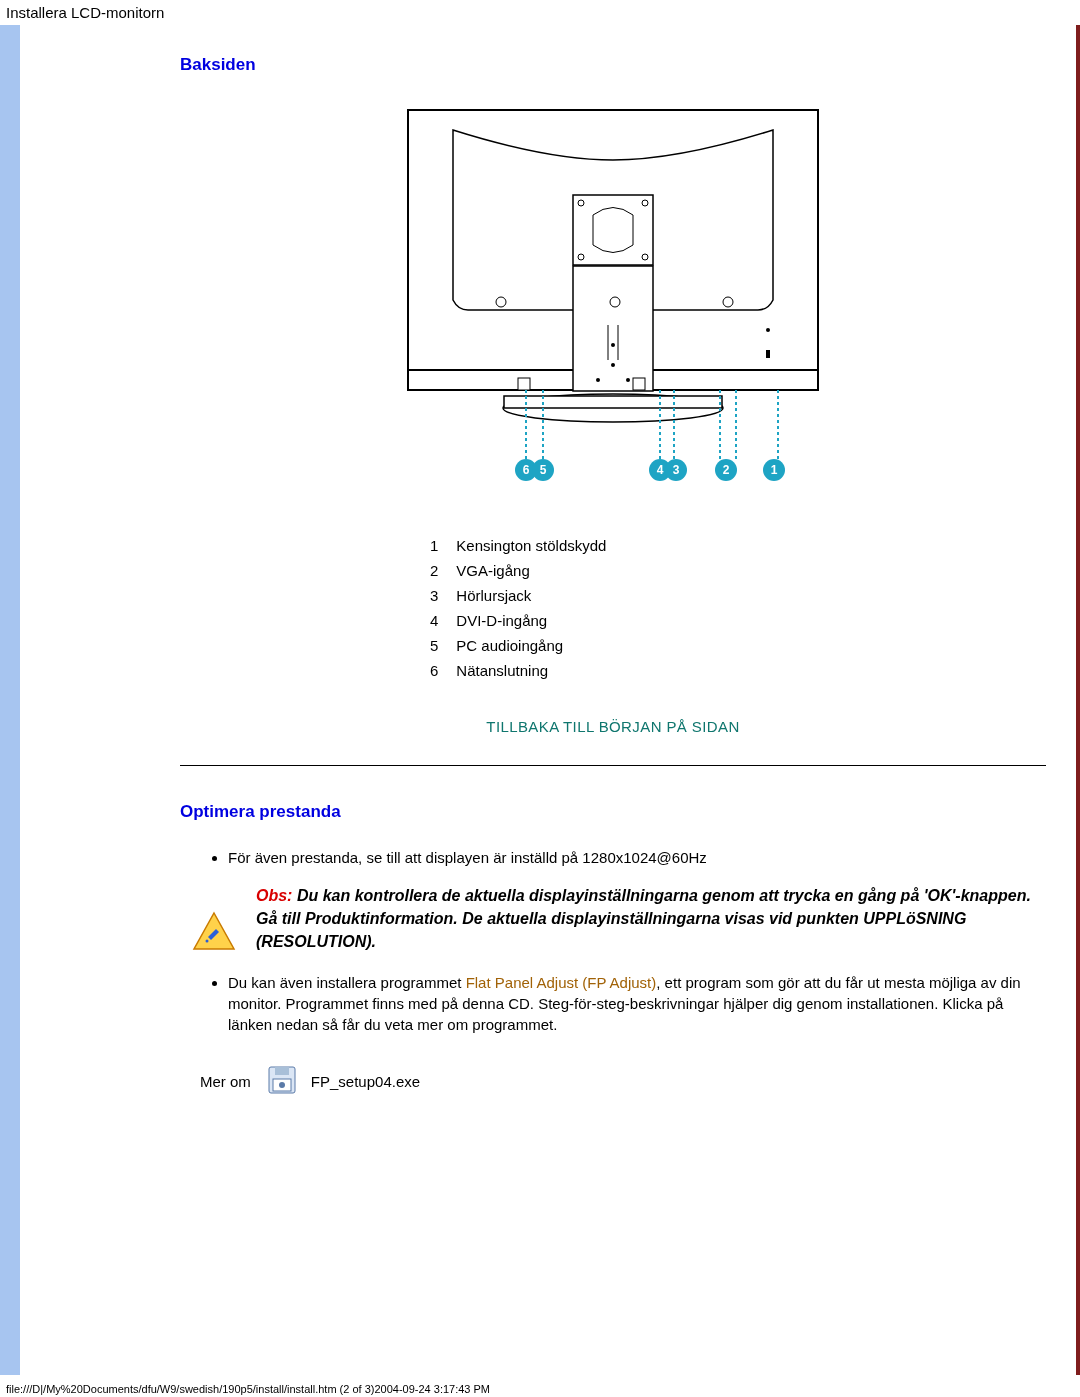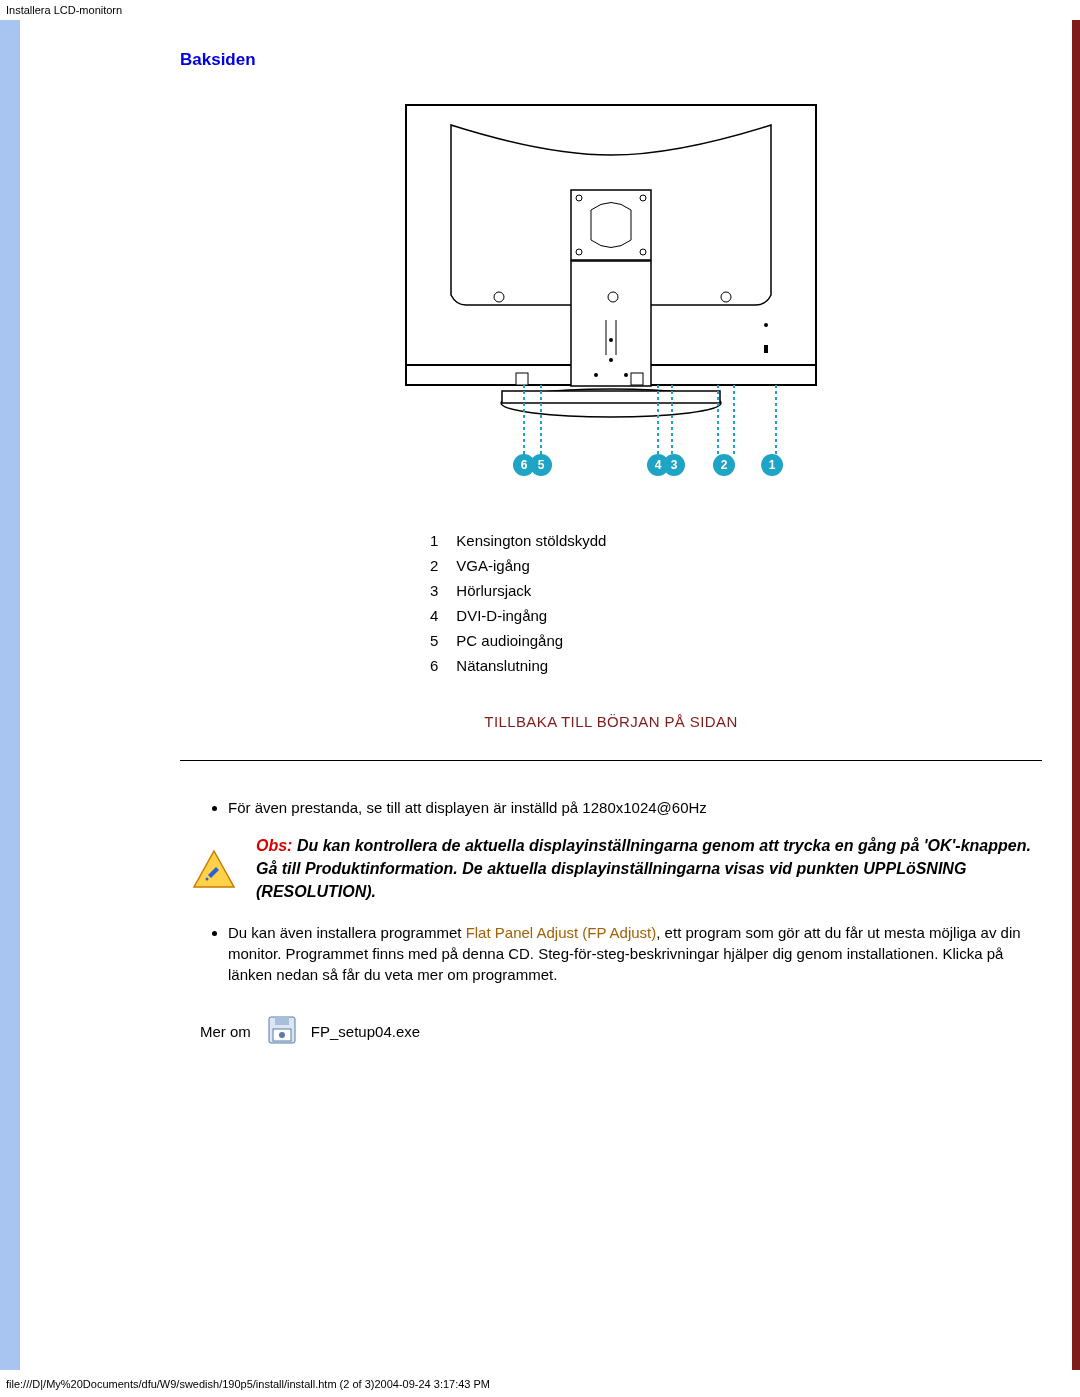--- a/index.html
+++ b/index.html
@@ -12,7 +12,7 @@
     width: 1080px;
   }
   .page-header {
-    font-size: 11px;
+    font-size: 15px;
     padding: 4px 0 4px 6px;
     color: #000;
   }

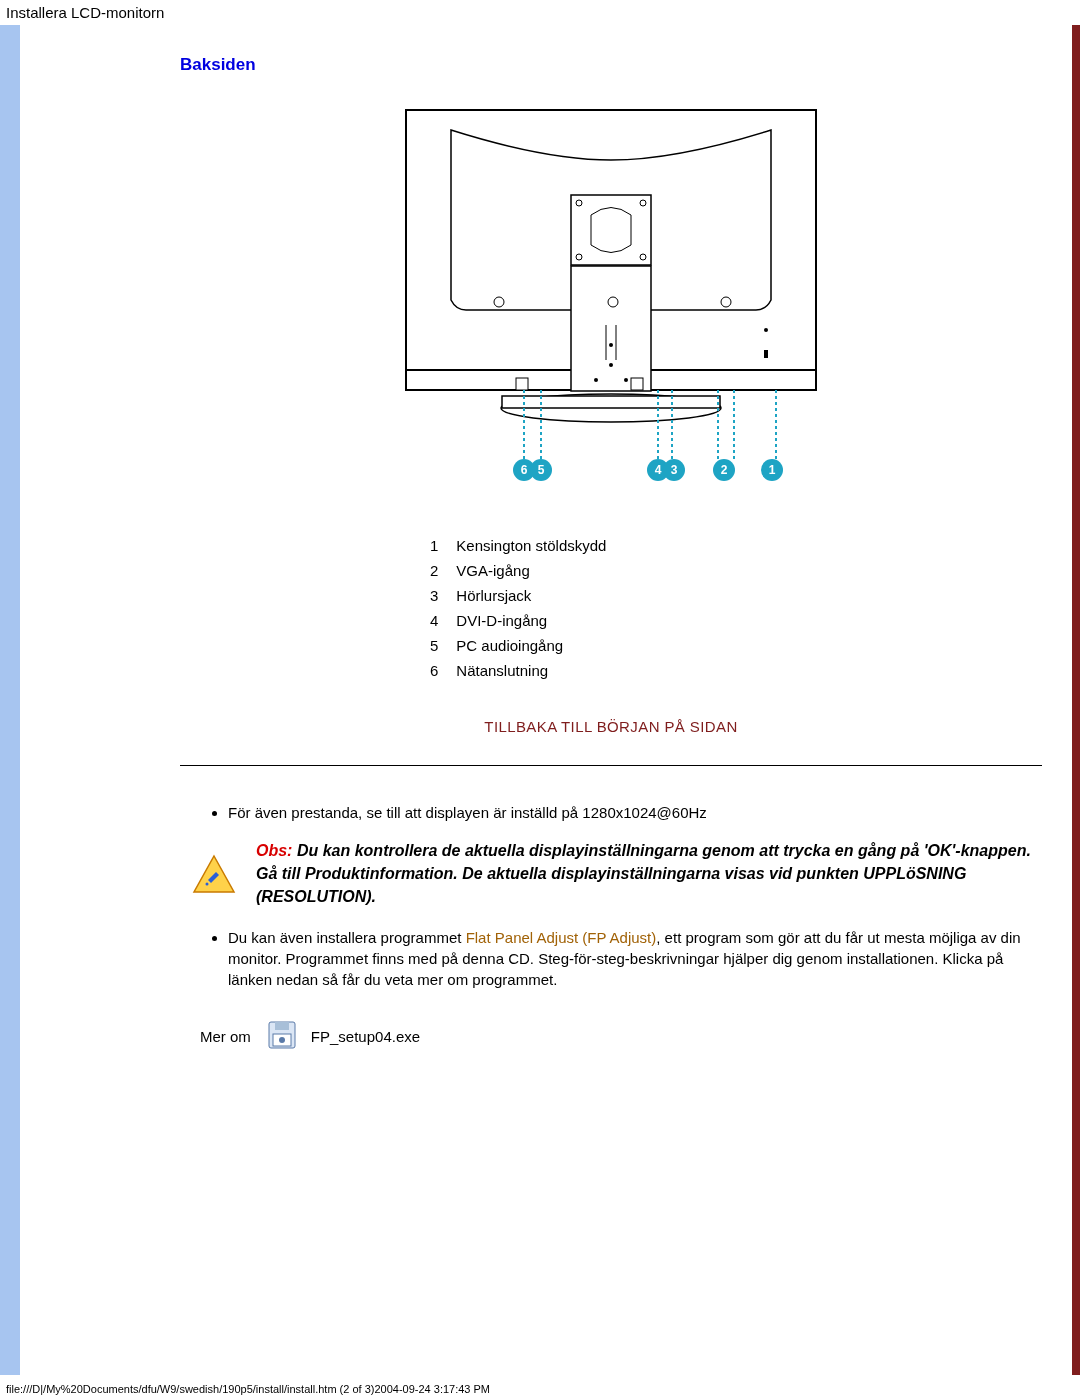--- a/index.html
+++ b/index.html
@@ -18,7 +18,7 @@
   }
   .outer {
     border-left: 20px solid #a7c5f0;
-    border-right: 8px solid #7f1d1d;
+    border-right: 4px solid #7f1d1d;
     background: #fff;
     min-height: 1330px;
     padding-bottom: 20px;

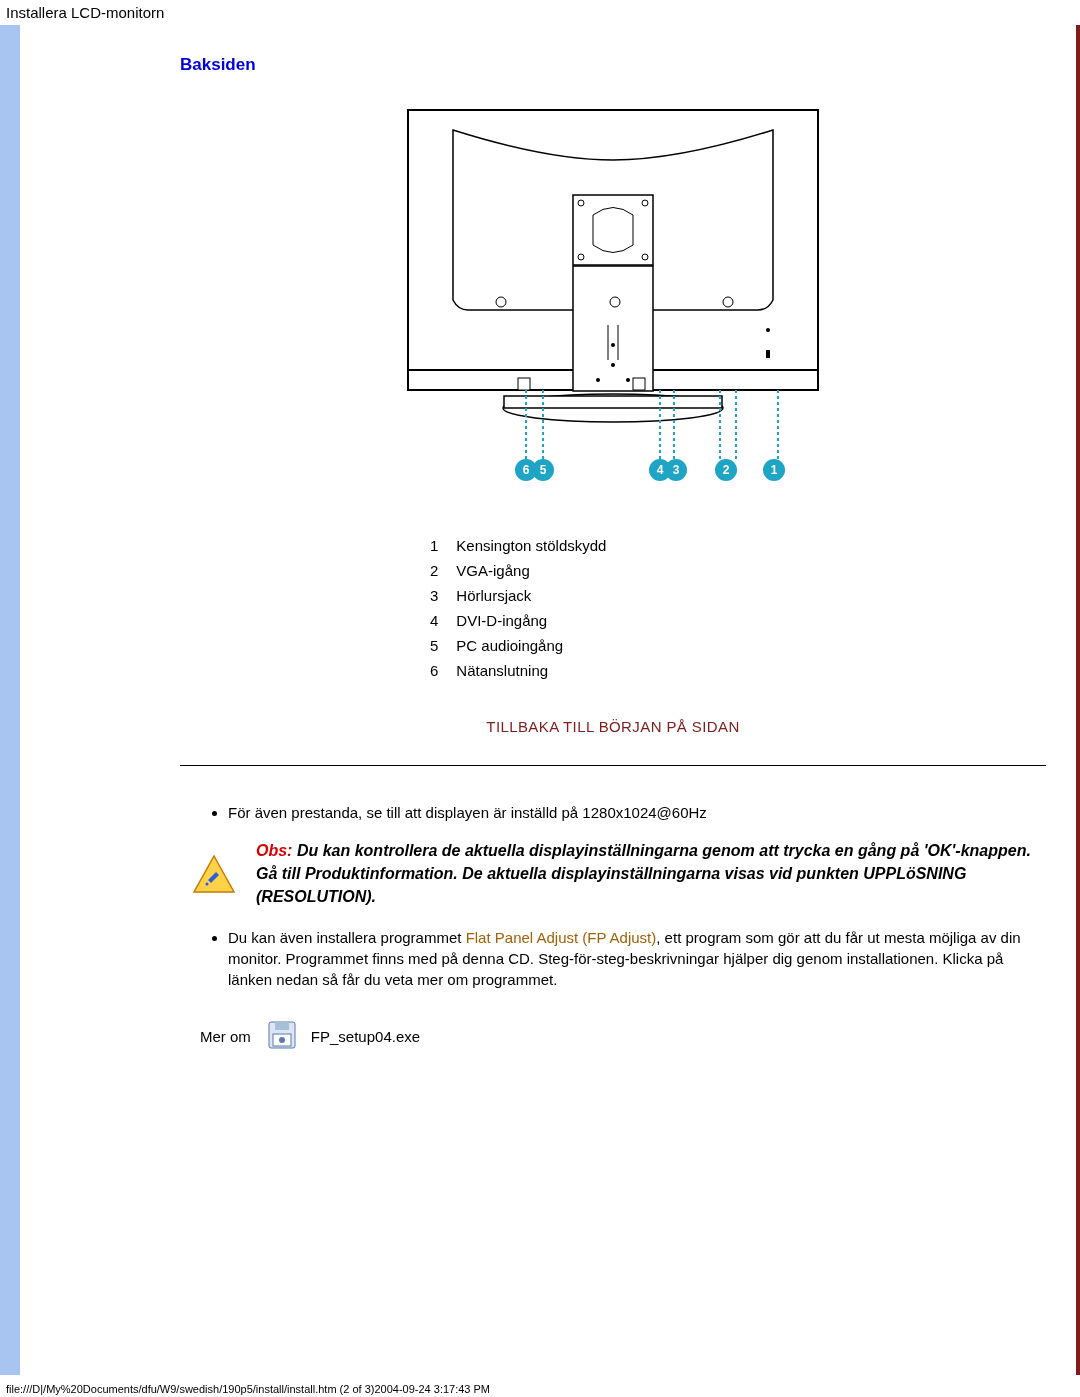--- a/index.html
+++ b/index.html
@@ -53,7 +53,7 @@
     margin: 30px 0 30px 0;
   }
   .back-to-top a {
-    color: #7f1d1d;
+    color: #0f766e;
     font-size: 15px;
     text-decoration: none;
     letter-spacing: 0.4px;

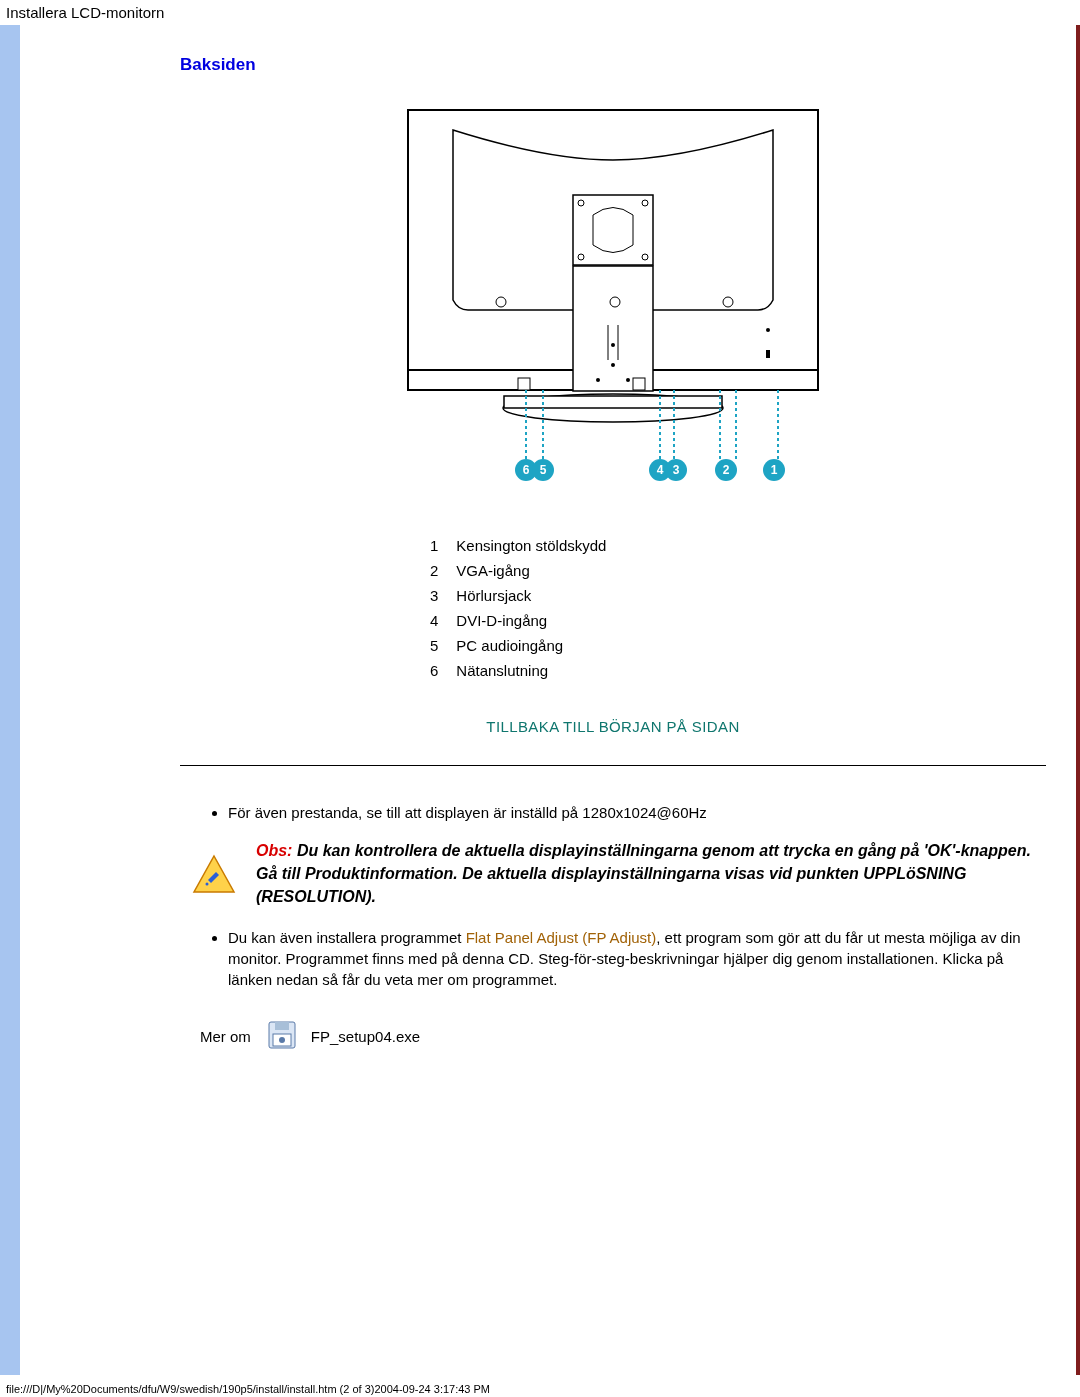--- a/index.html
+++ b/index.html
@@ -225,6 +225,7 @@
 
     <hr class="sep">
 
+    <div class="section-title">Optimera prestanda</div>
 
     <ul class="bullets">
       <li>För även prestanda, se till att displayen är inställd på 1280x1024@60Hz</li>

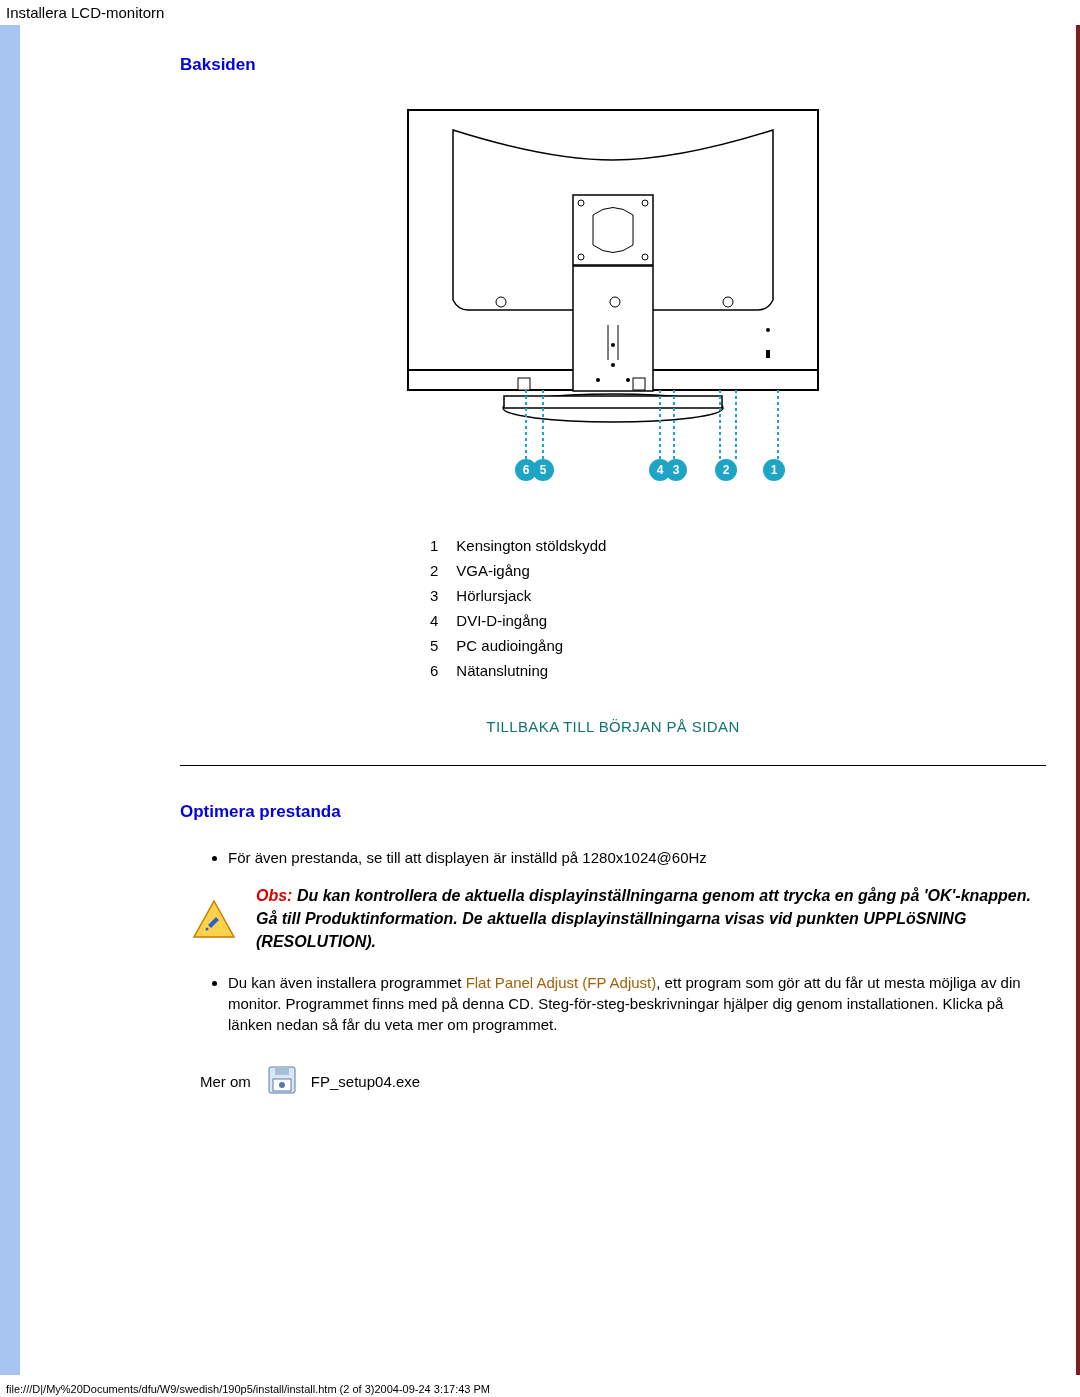--- a/index.html
+++ b/index.html
@@ -73,7 +73,7 @@
   }
   .note-row {
     display: flex;
-    align-items: center;
+    align-items: flex-end;
     margin: 12px 0 18px 12px;
   }
   .warn-icon {

